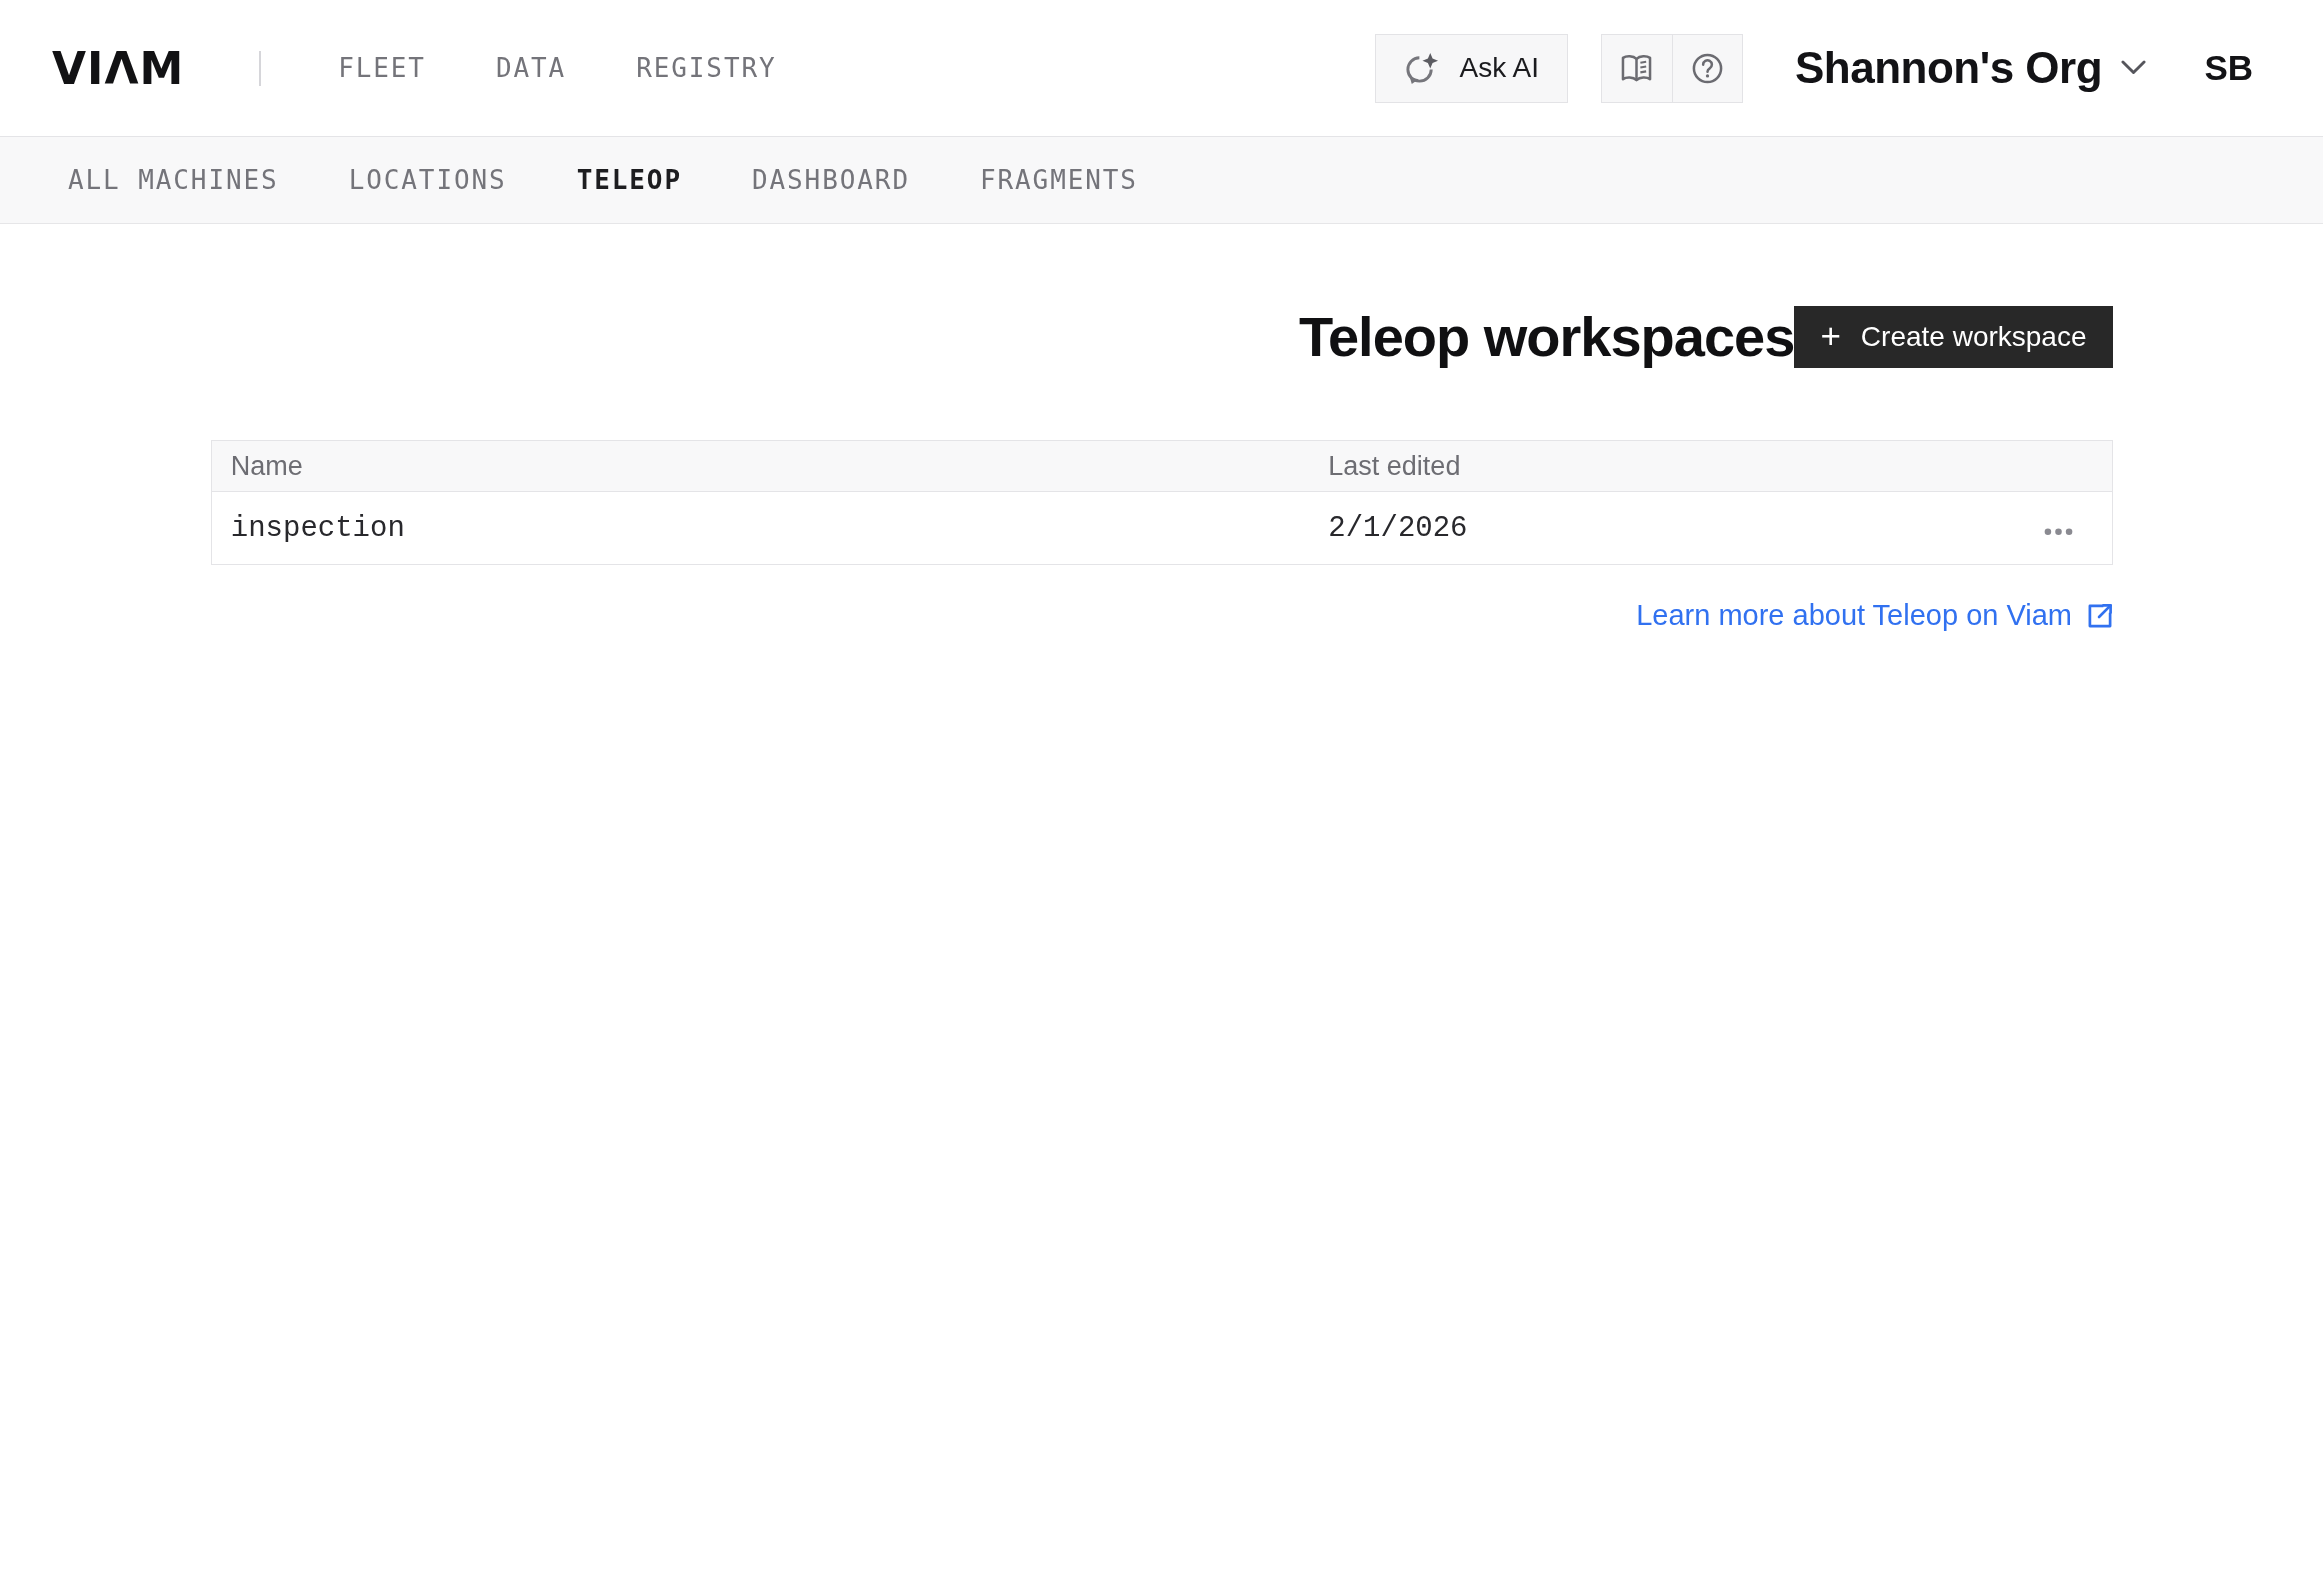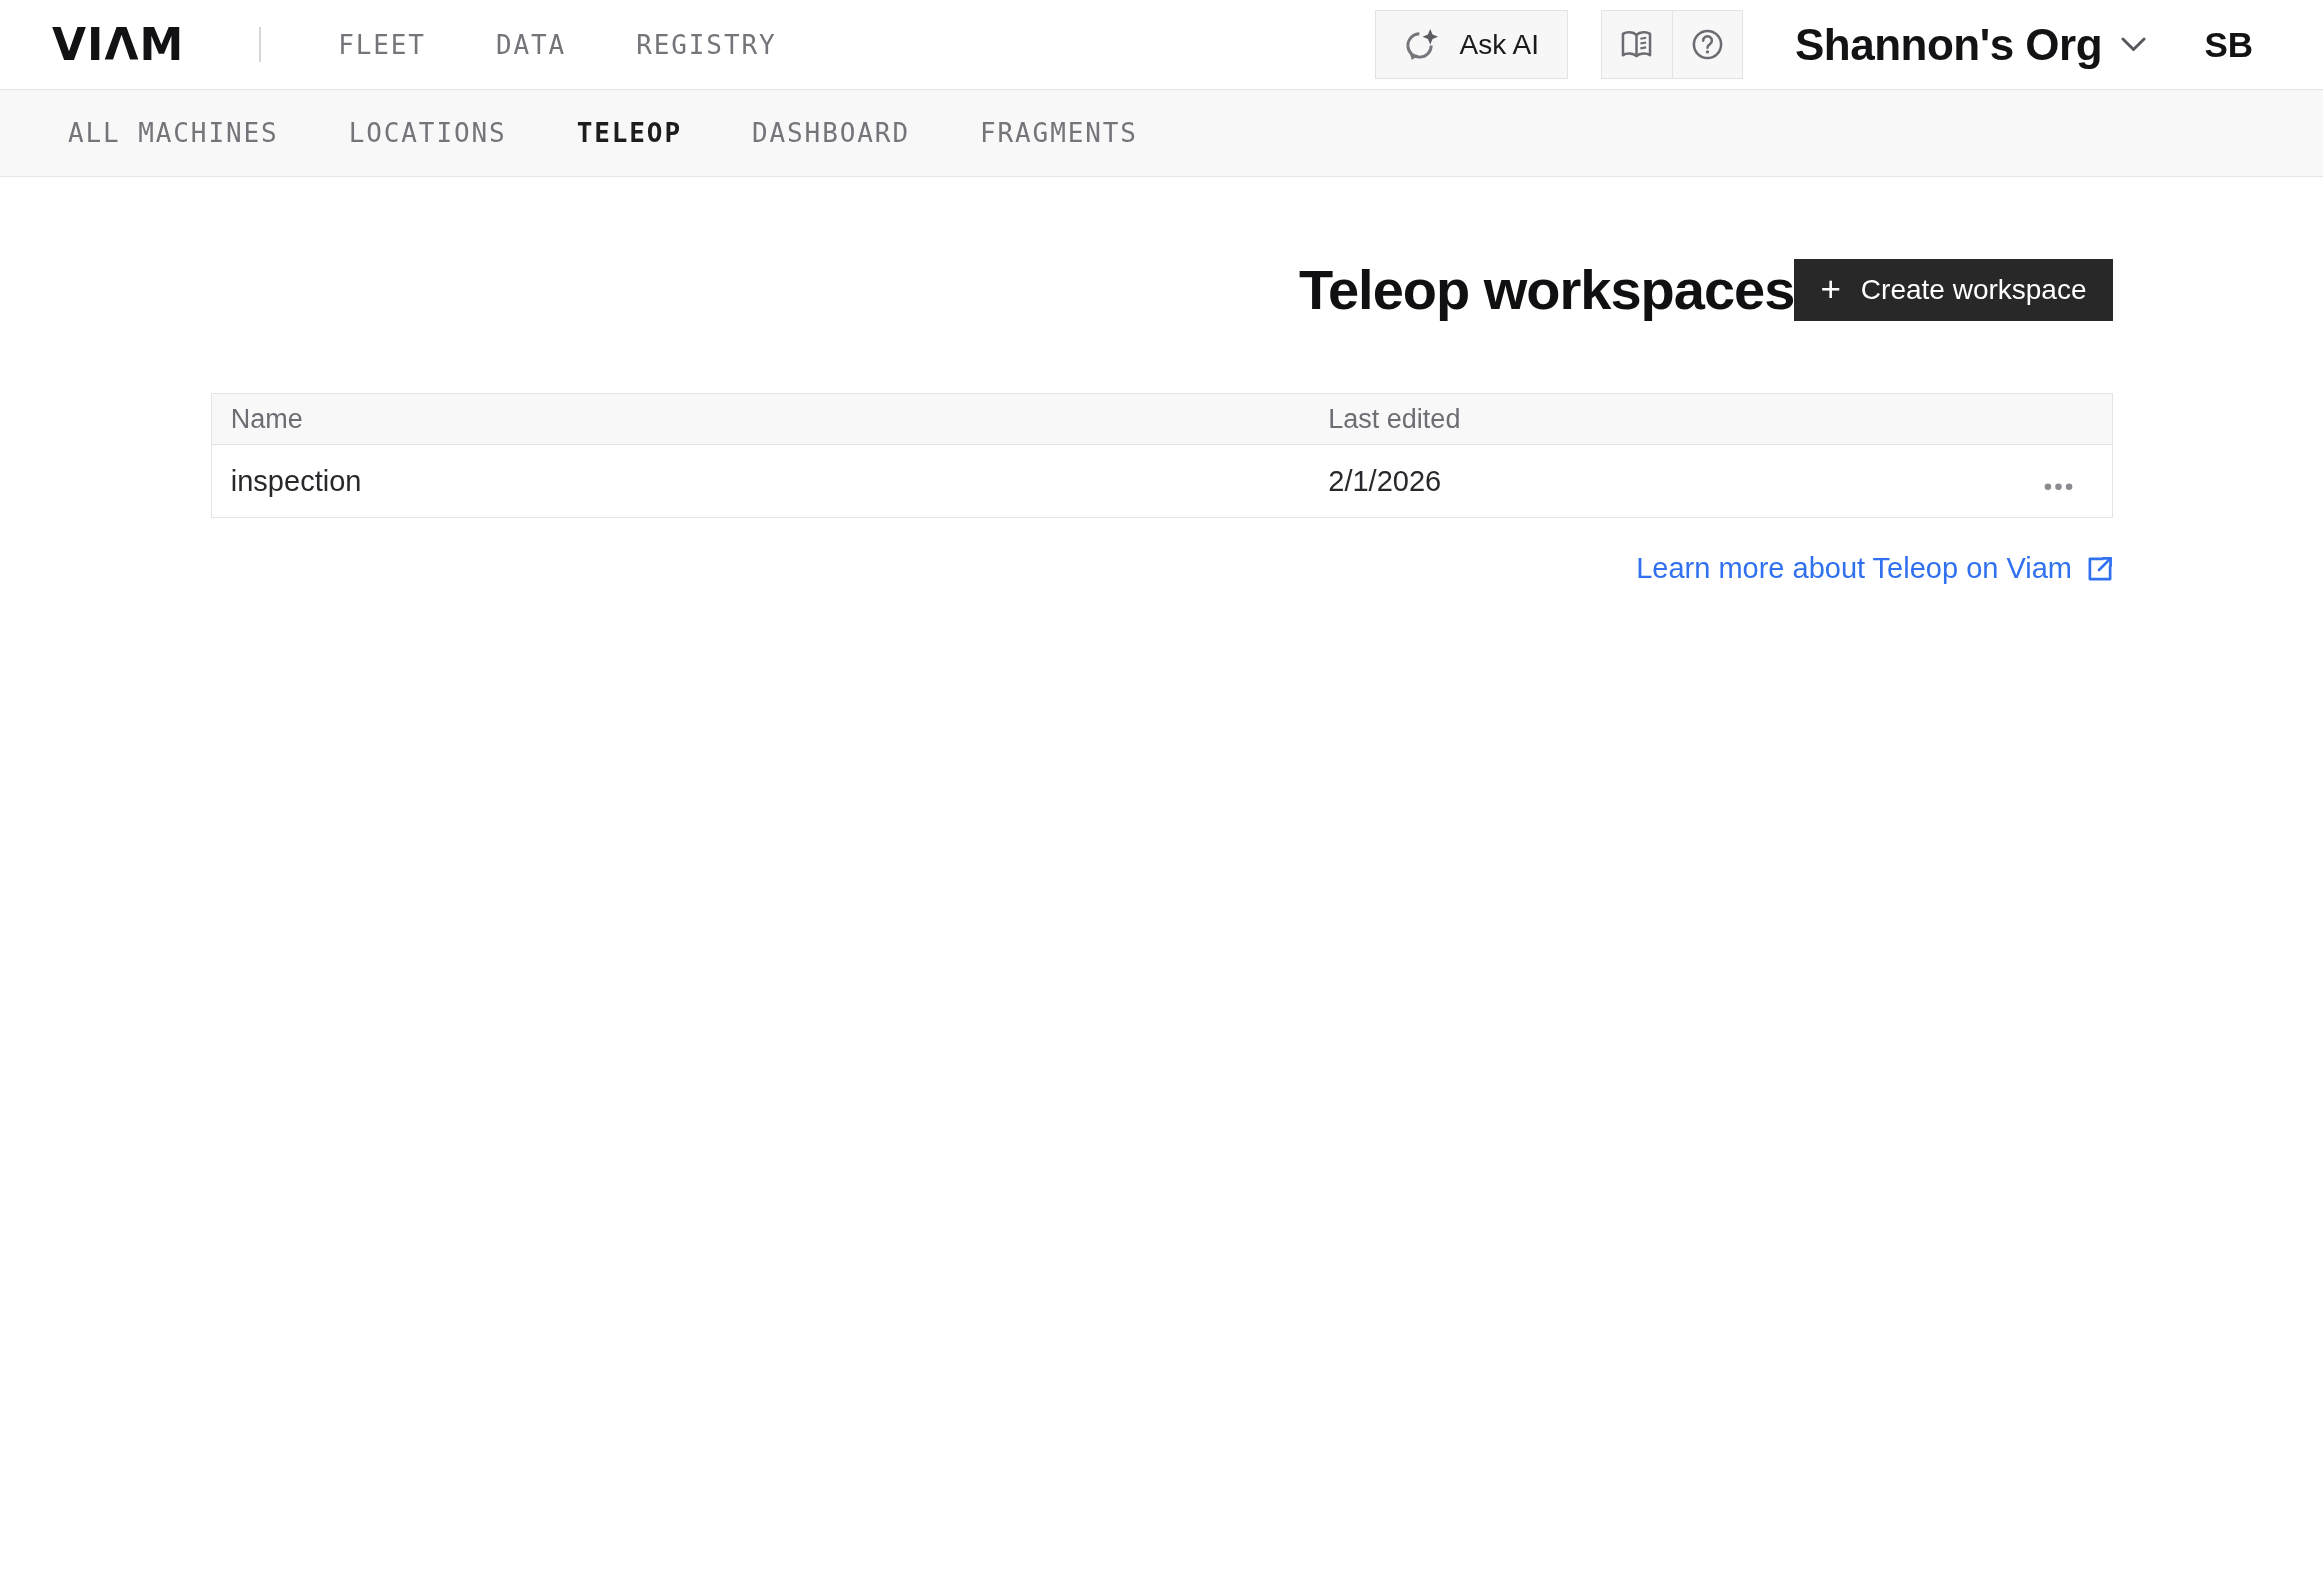--- a/index.html
+++ b/index.html
@@ -8,7 +8,7 @@
 
   
   .header {
-    height: 90px;
+    height: 137px;
     display: flex;
     align-items: center;
     padding: 0 70px 0 52px;

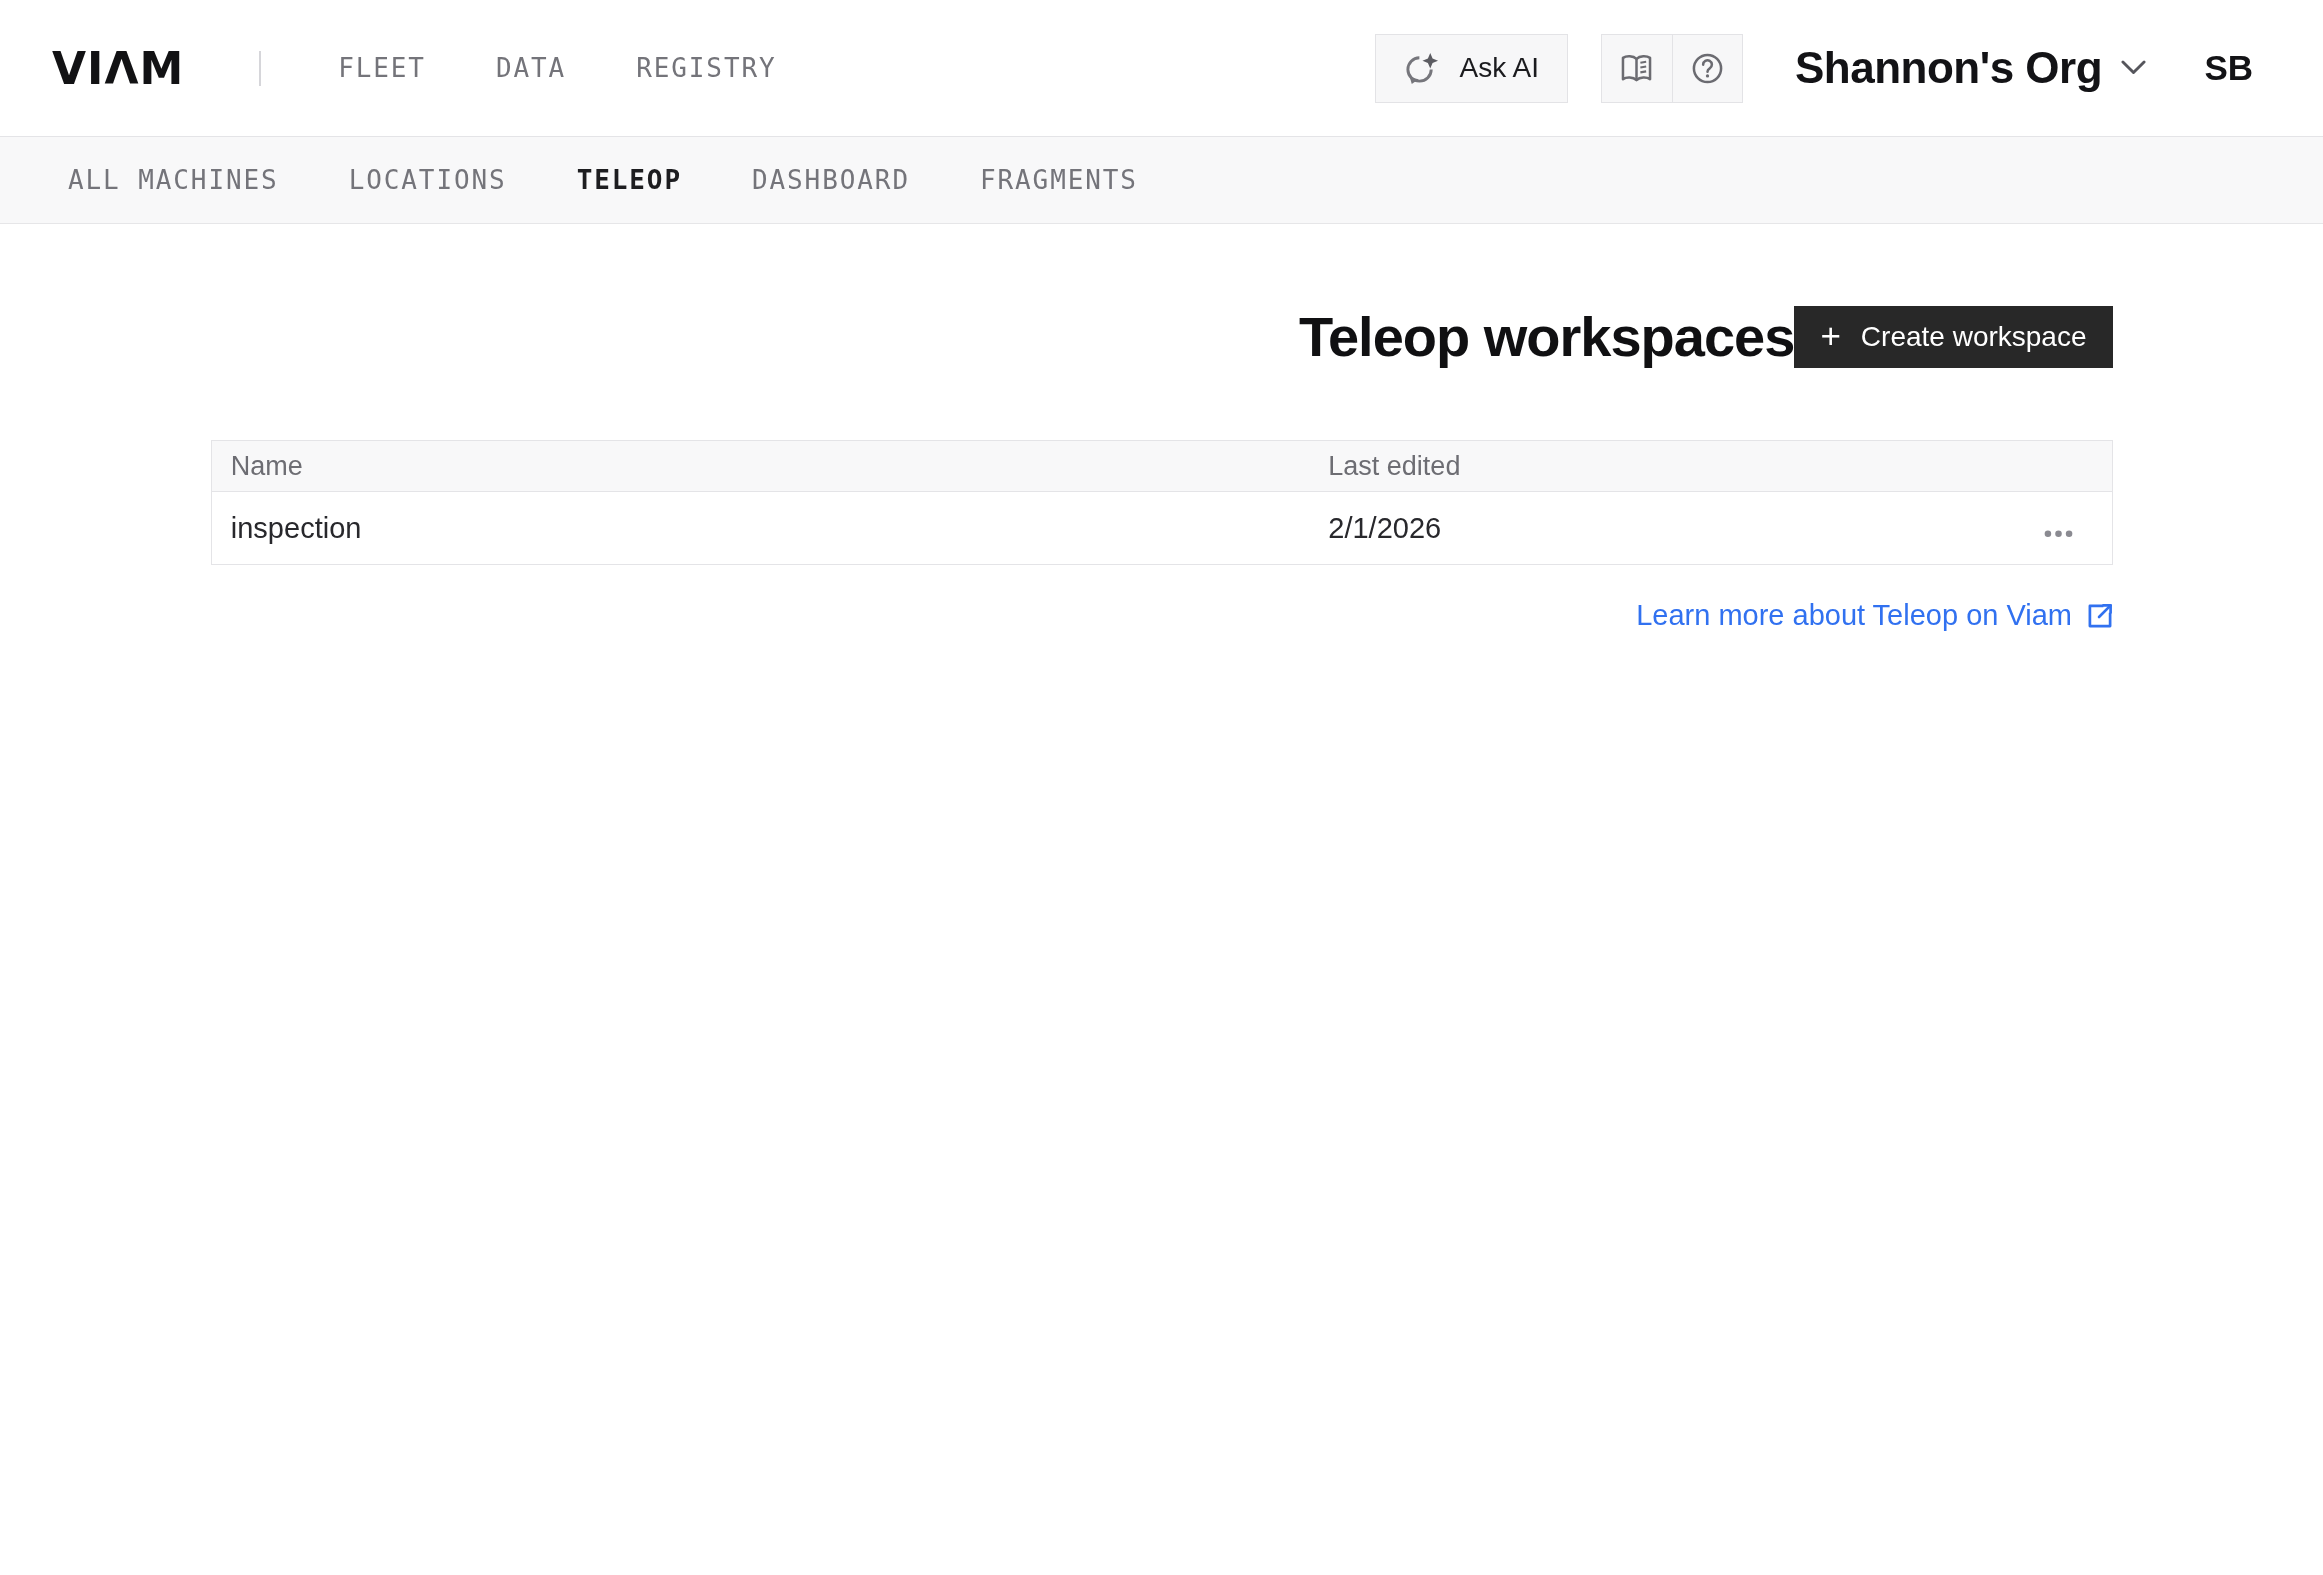--- a/index.html
+++ b/index.html
@@ -153,6 +153,7 @@
     font-size: 29px;
     color: #28282c;
     padding-left: 19.3px;
+    font-family: Liberation Mono, monospace;
   }
   .col-name  { width: 1098px; }
   .col-edited{ width: auto; }

